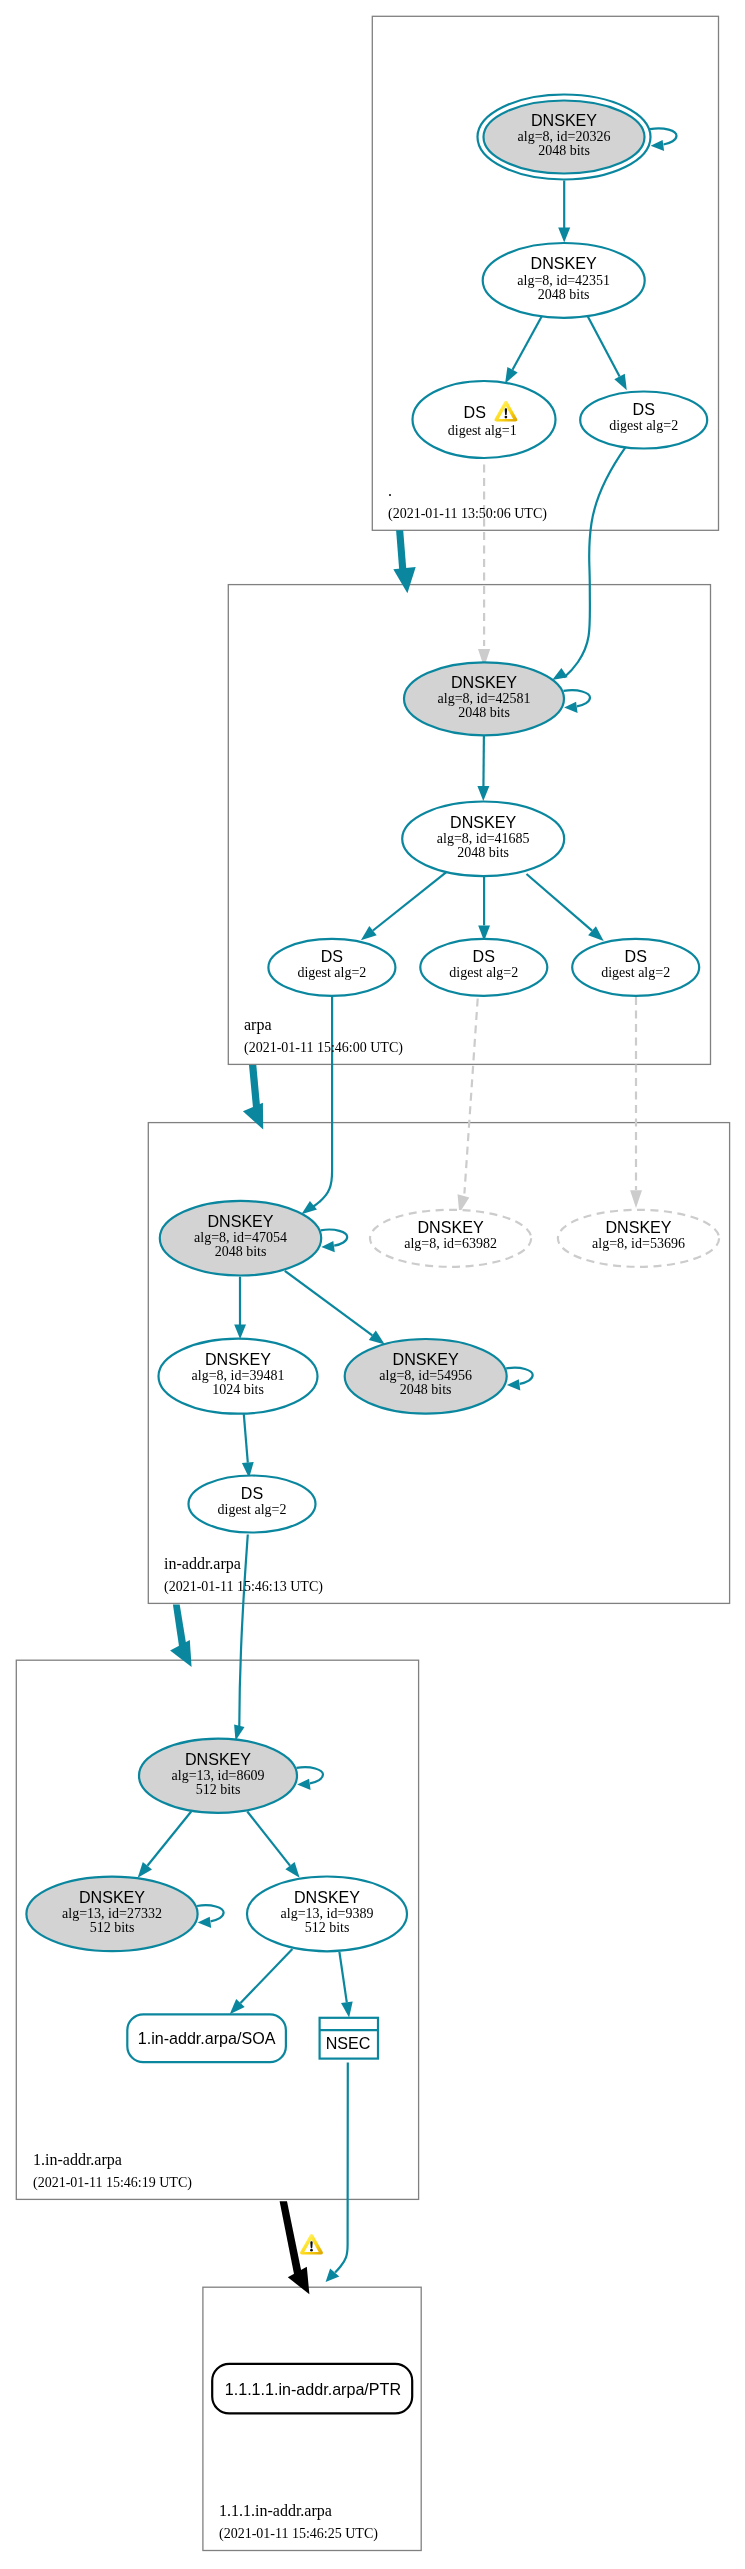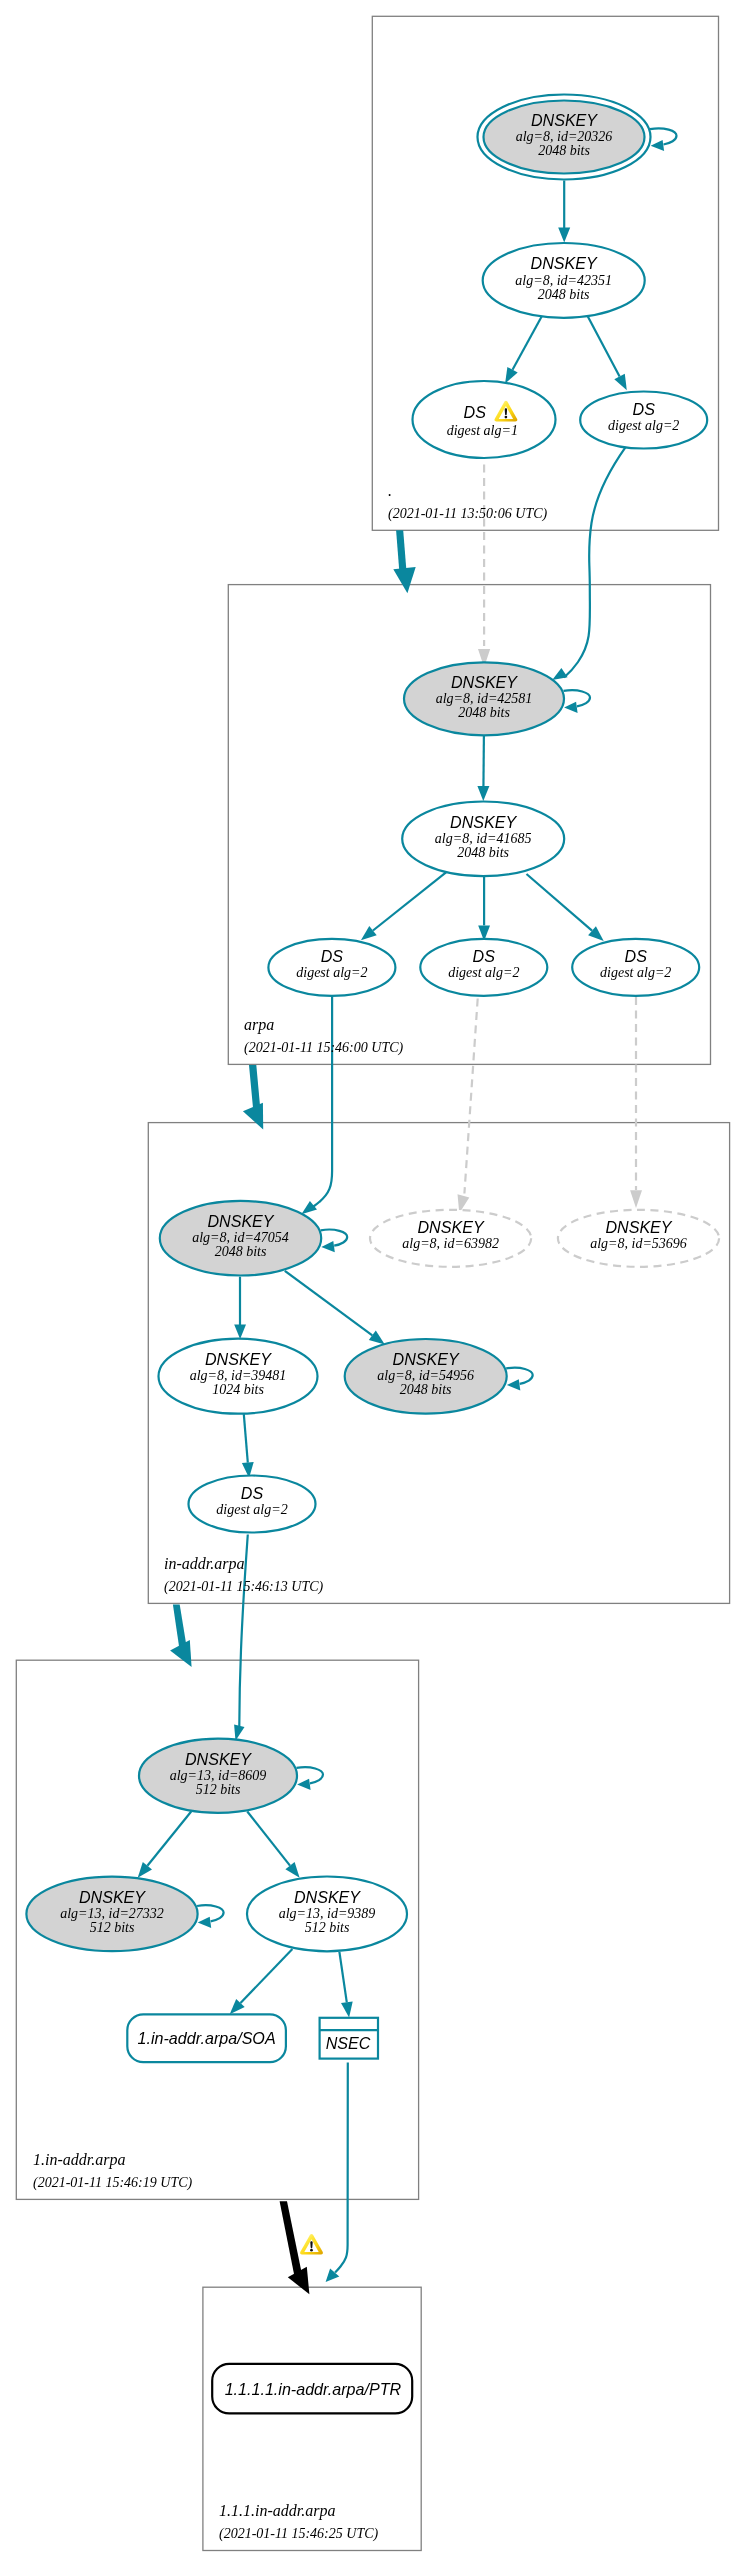--- a/index.html
+++ b/index.html
@@ -6,7 +6,7 @@
   html, body { margin:0; padding:0; background:#ffffff; }
   body { width:745px; height:2569px; overflow:hidden;
          font-family:"Liberation Sans", sans-serif; }
-  #graph { position:relative; width:745px; height:2569px;font-style:italic; }
+  #graph { position:relative; width:745px; height:2569px; }
   svg { display:block; }
   text { white-space:pre; }
   .hd  { font-family:"Liberation Sans", sans-serif; font-size:16.1px; fill:#000000; }

